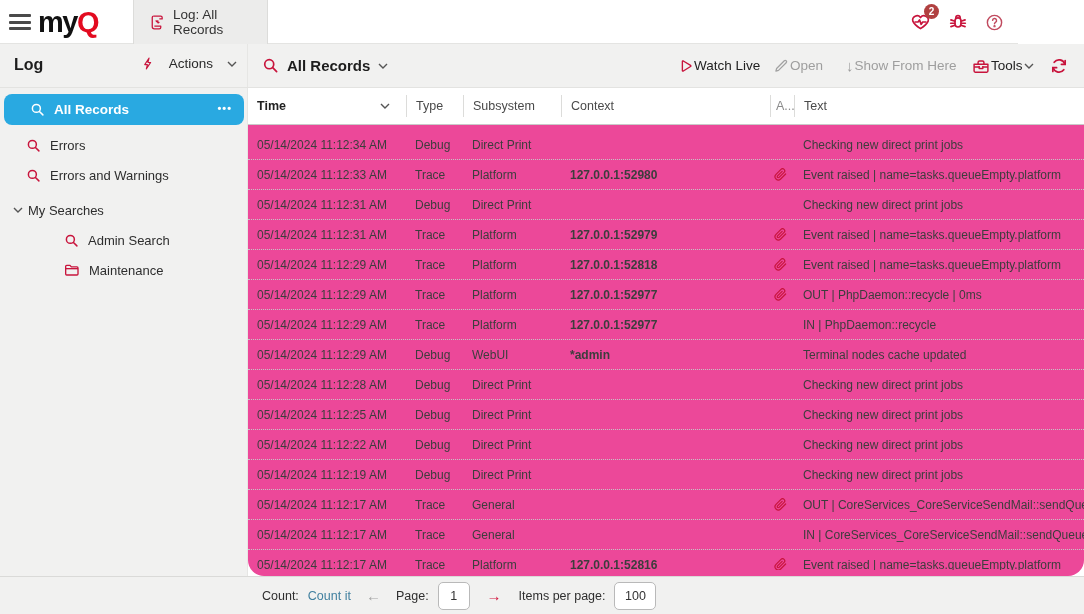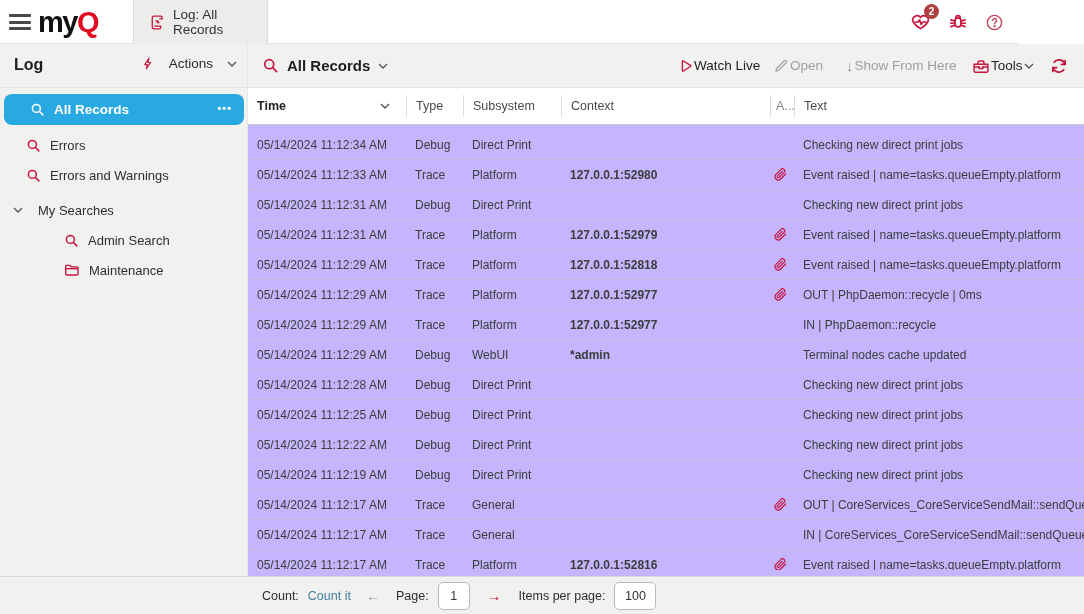--- a/index.html
+++ b/index.html
@@ -62,7 +62,7 @@
   .sb-sub{padding-left:64px;}
 
   
-  .main{position:absolute;left:248px;top:88px;width:836px;height:488px;background:#c4b5fd;}
+  .main{position:absolute;left:248px;top:88px;width:836px;height:488px;background:#ec4899;border-radius:16px;}
   .thead{position:absolute;left:0;top:0;width:836px;height:37px;display:flex;align-items:center;
          border-bottom:1px solid #c9c9c9;box-sizing:border-box;background:#fff;}
   .hcell{height:22px;line-height:22px;font-size:12.5px;color:#4a4a4a;box-sizing:border-box;

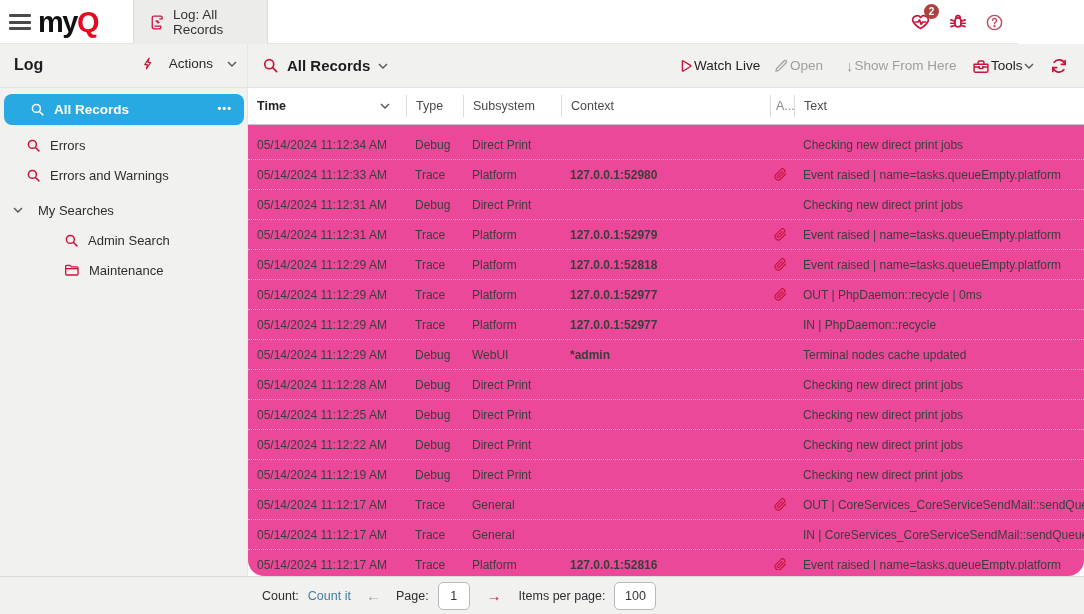--- a/index.html
+++ b/index.html
@@ -56,7 +56,7 @@
   .sb-item{position:absolute;left:0;width:248px;height:30px;display:flex;align-items:center;gap:9px;
            padding-left:26px;box-sizing:border-box;cursor:pointer;}
   .sb-item .lbl{font-size:13px;color:#2e2e2e;}
-  .sb-group{position:absolute;left:0;width:248px;height:30px;display:flex;align-items:center;gap:15px;
+  .sb-group{position:absolute;left:0;width:248px;height:30px;display:flex;align-items:center;gap:5px;
             padding-left:13px;box-sizing:border-box;cursor:pointer;}
   .sb-group .lbl{font-size:13px;color:#2e2e2e;}
   .sb-sub{padding-left:64px;}

